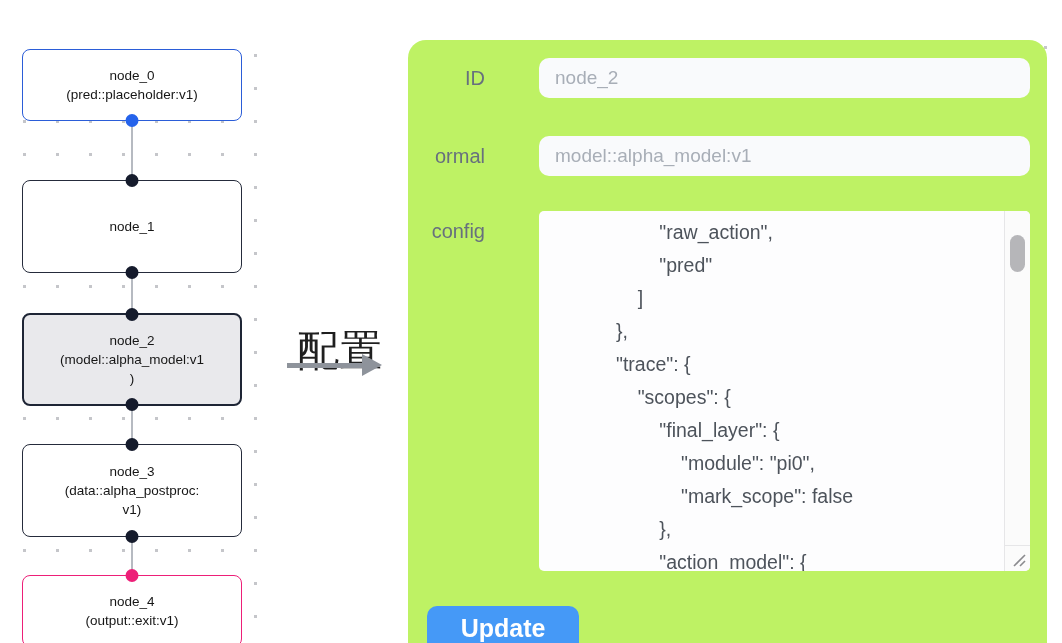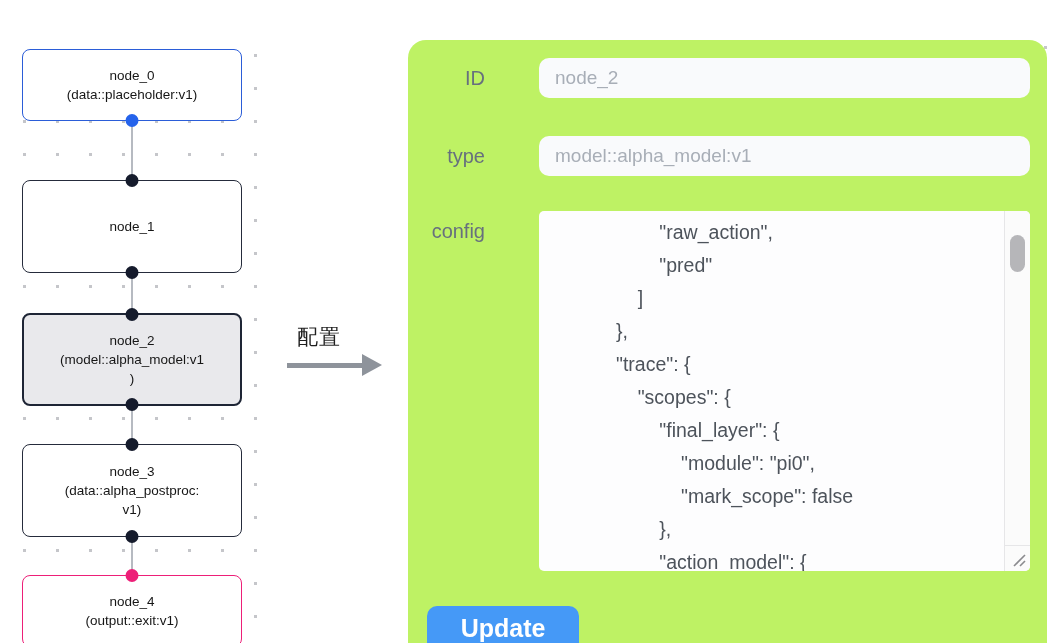--- a/index.html
+++ b/index.html
@@ -123,7 +123,7 @@
 
     <div class="node node-blue" style="top:23px;height:72px;">
       <div class="title">node_0</div>
-      <div class="subtitle">(data::placeholder:v1)</div>
+      <div class="subtitle">(pred::placeholder:v1)</div>
       <div class="handle bottom handle-blue"></div>
     </div>
 

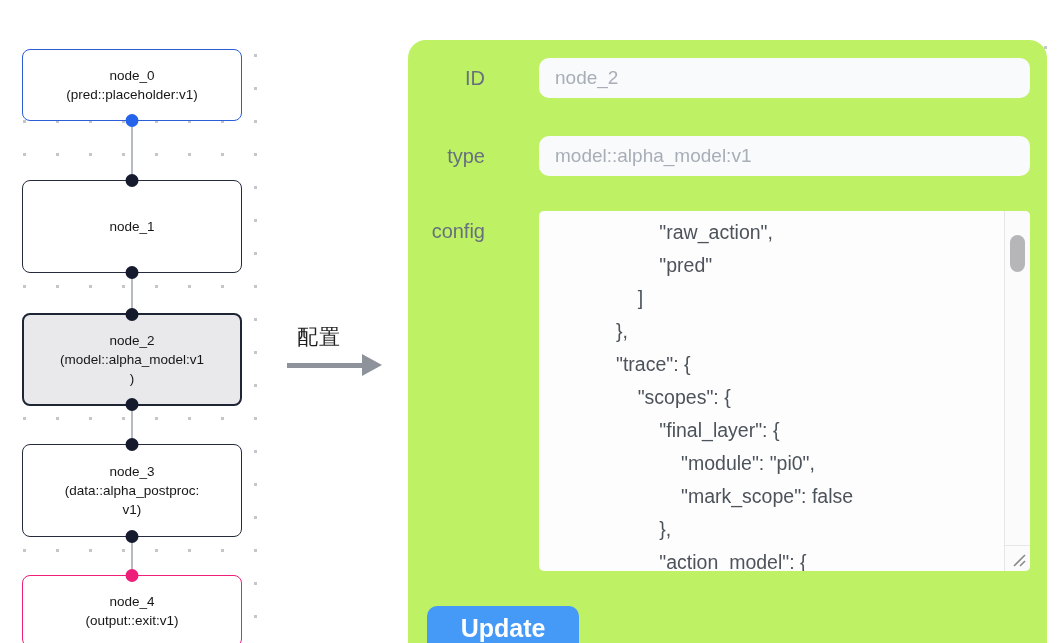--- a/index.html
+++ b/index.html
@@ -169,7 +169,7 @@
     <div id="label-id" class="field-label">ID</div>
     <input id="input-id" class="panel-input" type="text" value="node_2" style="">
 
-    <div id="label-type" class="field-label">type</div>
+    <div id="label-type" class="field-label">ormal</div>
     <input id="input-type" class="panel-input" type="text" value="model::alpha_model:v1" style="">
 
     <div id="label-config" class="field-label">config</div>

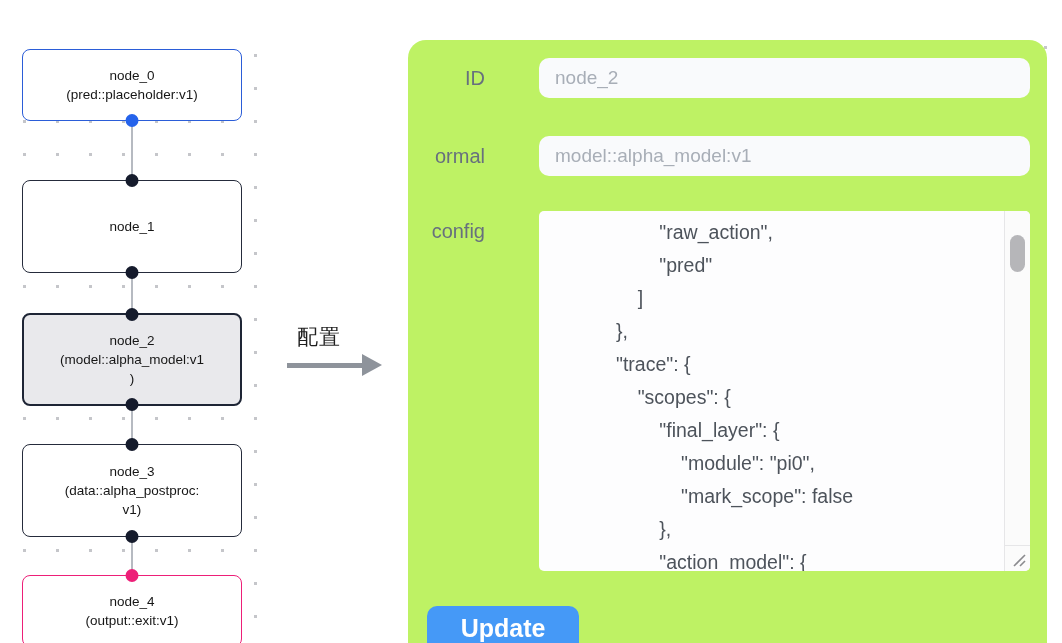--- a/index.html
+++ b/index.html
@@ -47,7 +47,7 @@
 
   
   #transfer { position:absolute; left:283px; top:295px; width:110px; height:70px; }
-  #transfer-label { position:absolute; left:14px; top:2px; font-size:21px; color:#1f1f1f;
+  #transfer-label { position:absolute; left:14px; top:2px; font-size:42px; color:#1f1f1f;
                     letter-spacing:1px; white-space:nowrap; }
   #arrow-line { position:absolute; left:4px; top:42px; width:77px; height:5px; background:#8e939b; }
   #arrow-head { position:absolute; left:79px; top:33px; width:0; height:0;

